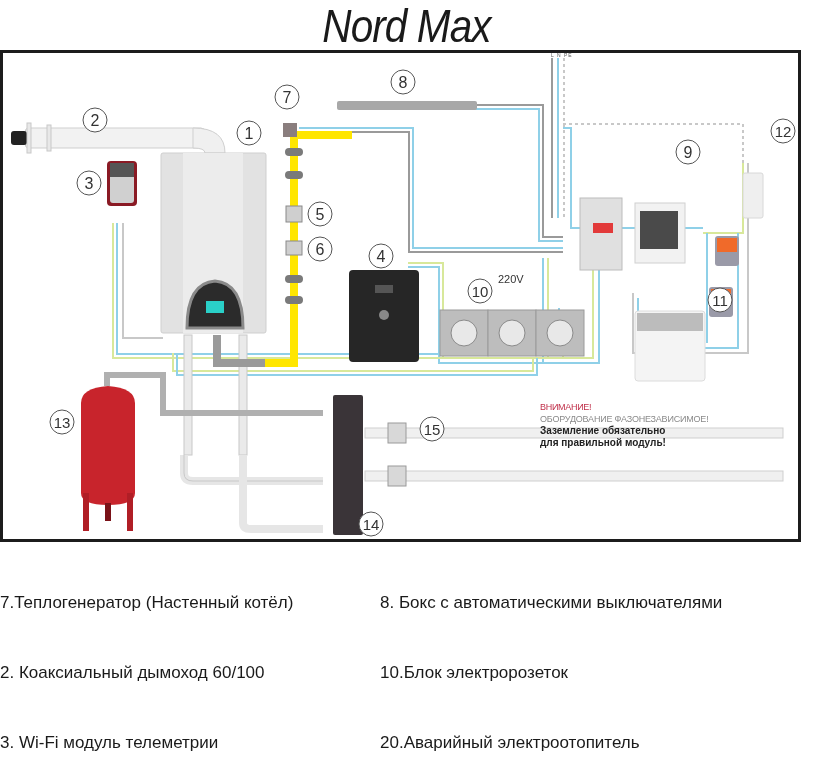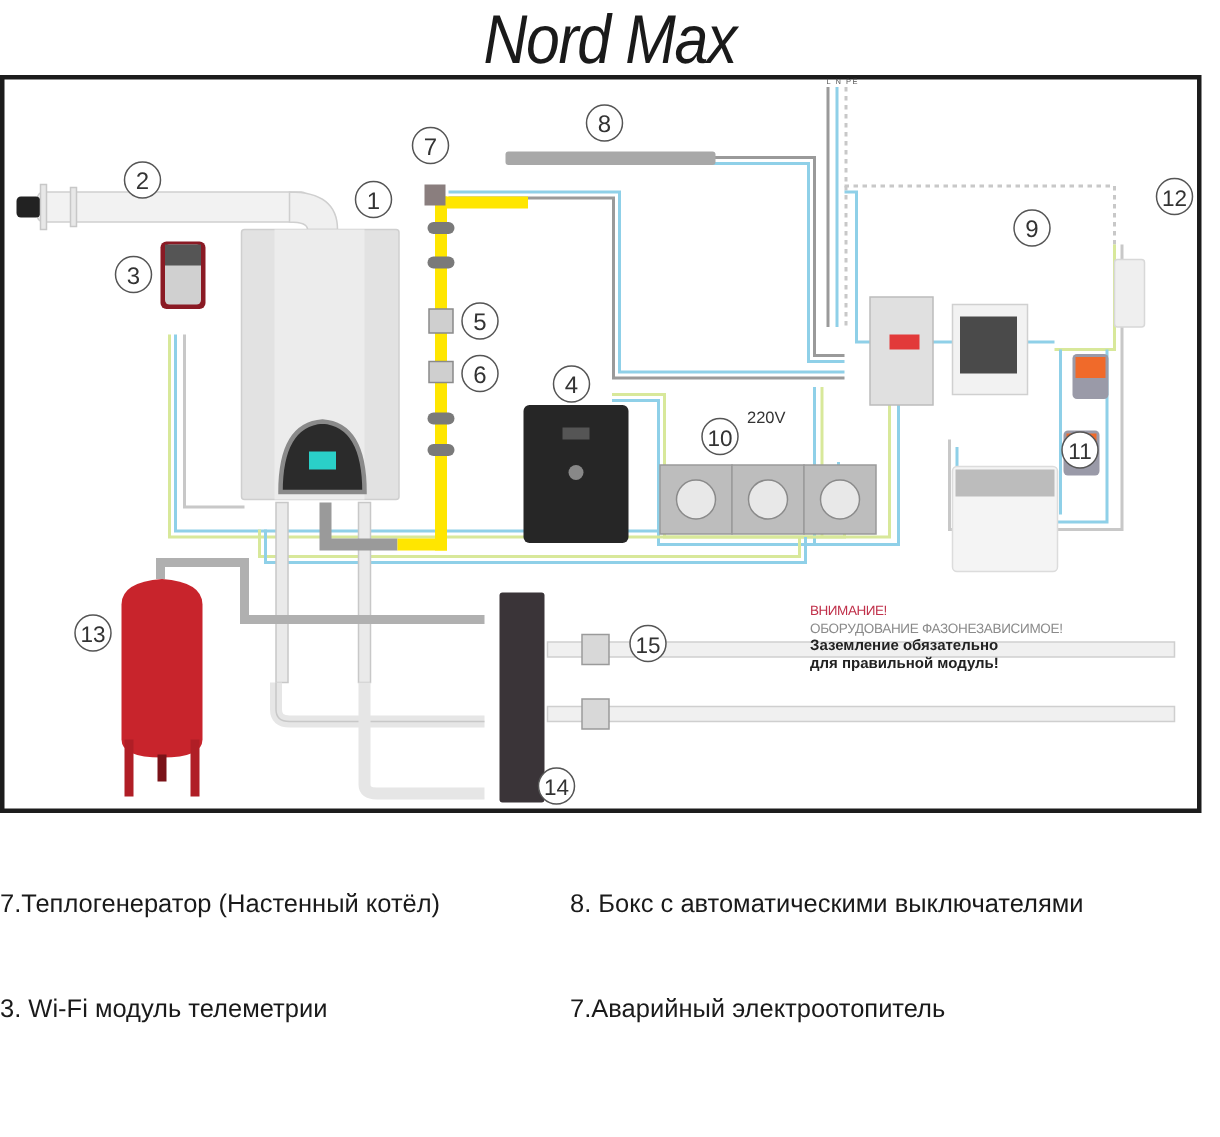--- a/index.html
+++ b/index.html
@@ -233,6 +233,7 @@
 
 <div class="legend legend-left">
   <div>7.Теплогенератор (Настенный котёл)</div>
+  <div>2. Коаксиальный дымоход 60/100</div>
   <div>3. Wi-Fi модуль телеметрии</div>
   
   

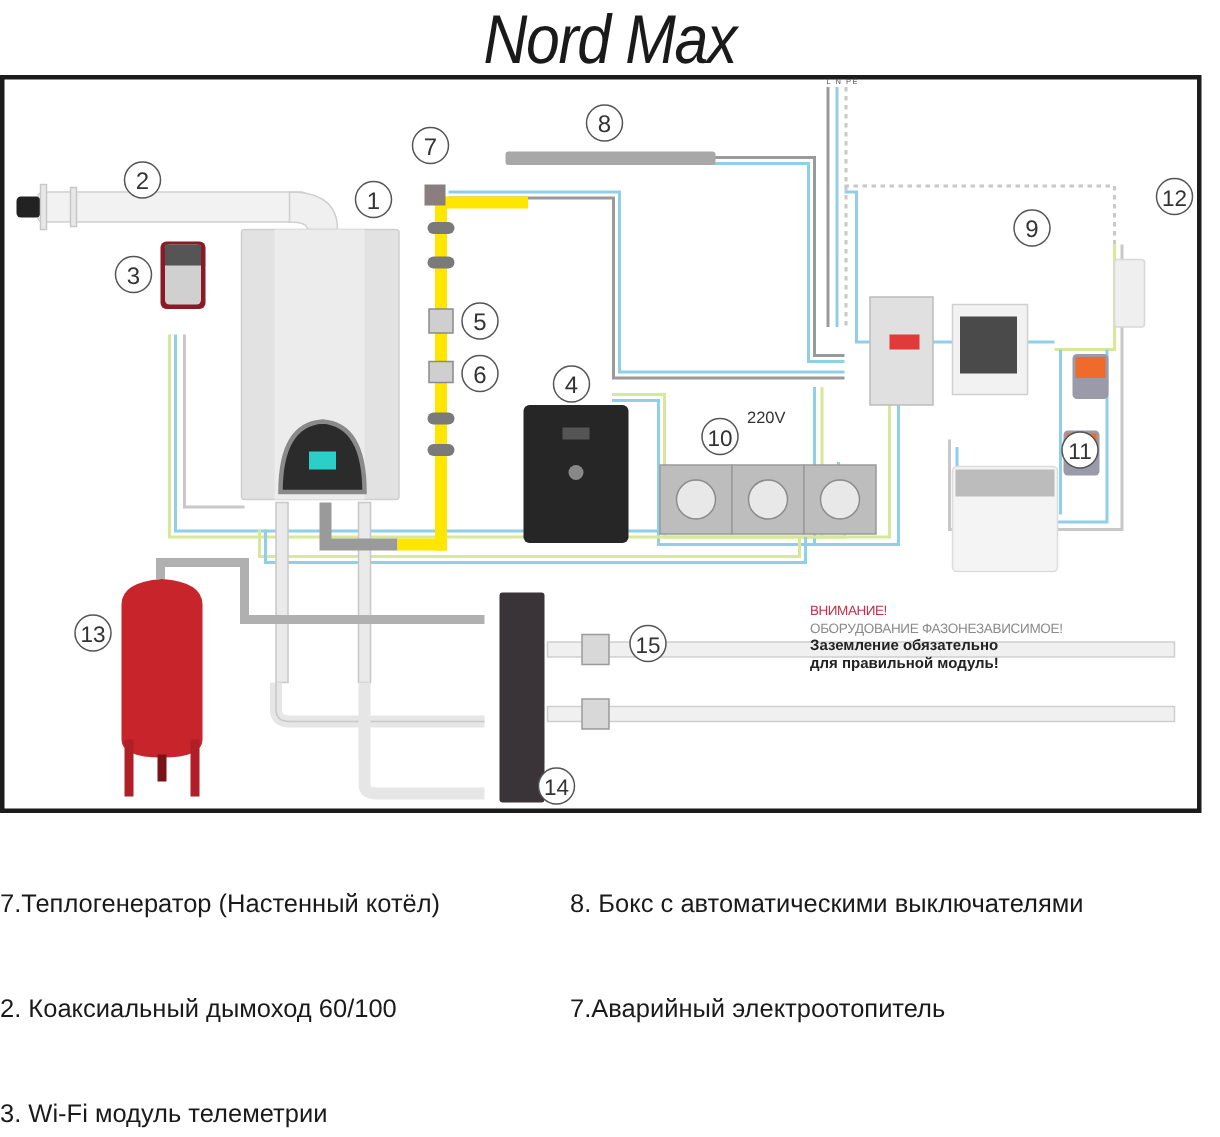--- a/index.html
+++ b/index.html
@@ -245,6 +245,7 @@
 
 <div class="legend legend-right">
   <div>8. Бокс с автоматическими выключателями</div>
+  <div>10.Блок электророзеток</div>
   <div>7.Аварийный электроотопитель</div>
   
   

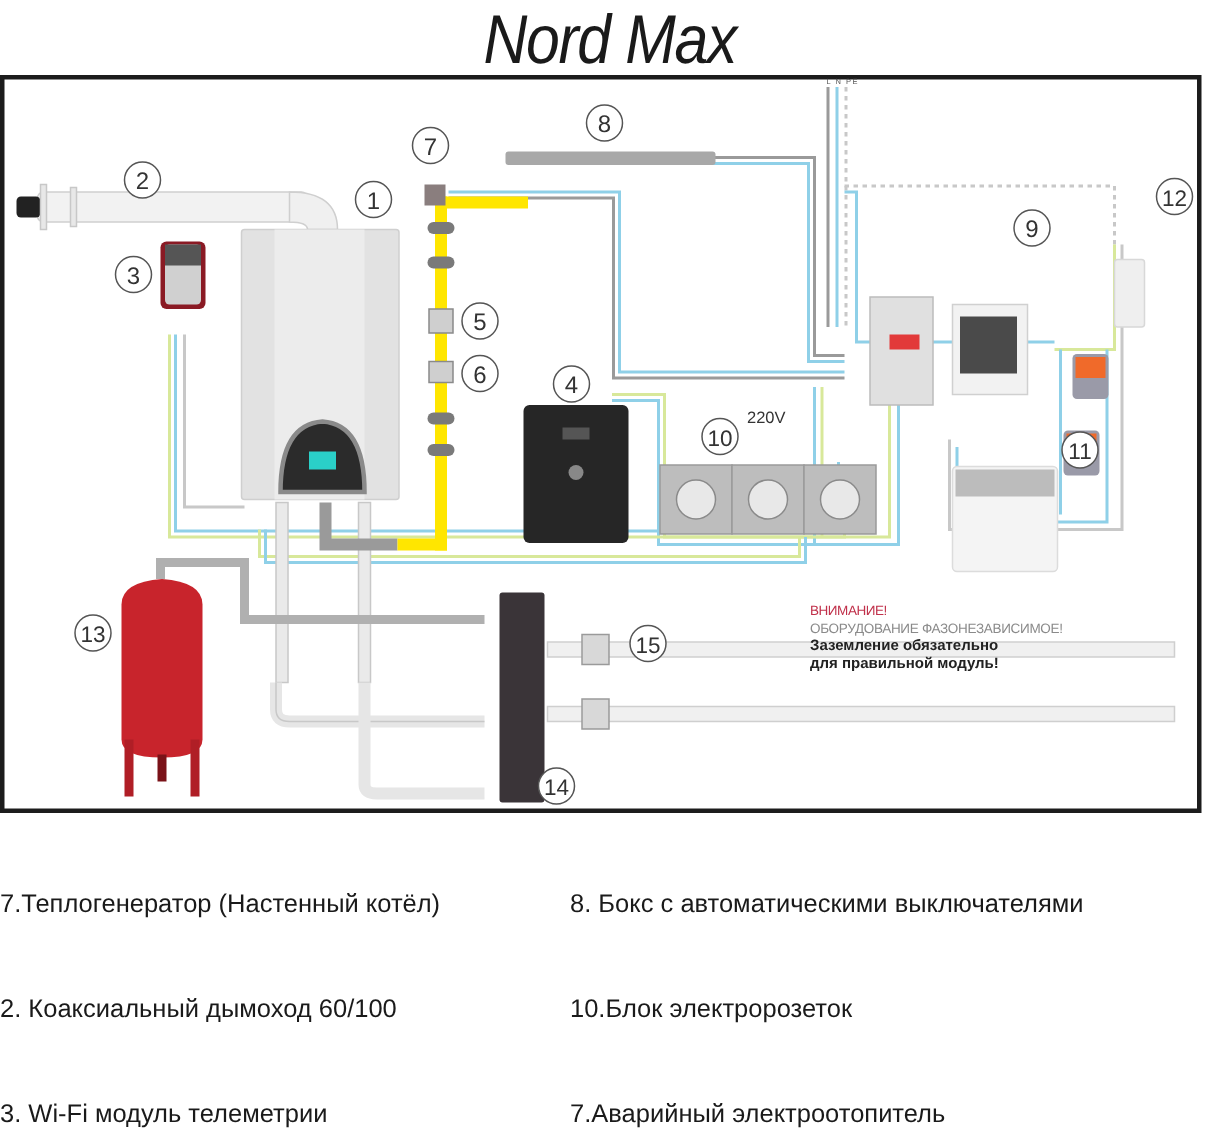--- a/index.html
+++ b/index.html
@@ -246,7 +246,7 @@
 <div class="legend legend-right">
   <div>8. Бокс с автоматическими выключателями</div>
   <div>10.Блок электророзеток</div>
-  <div>7.Аварийный электроотопитель</div>
+  <div>20.Аварийный электроотопитель</div>
   
   
   

